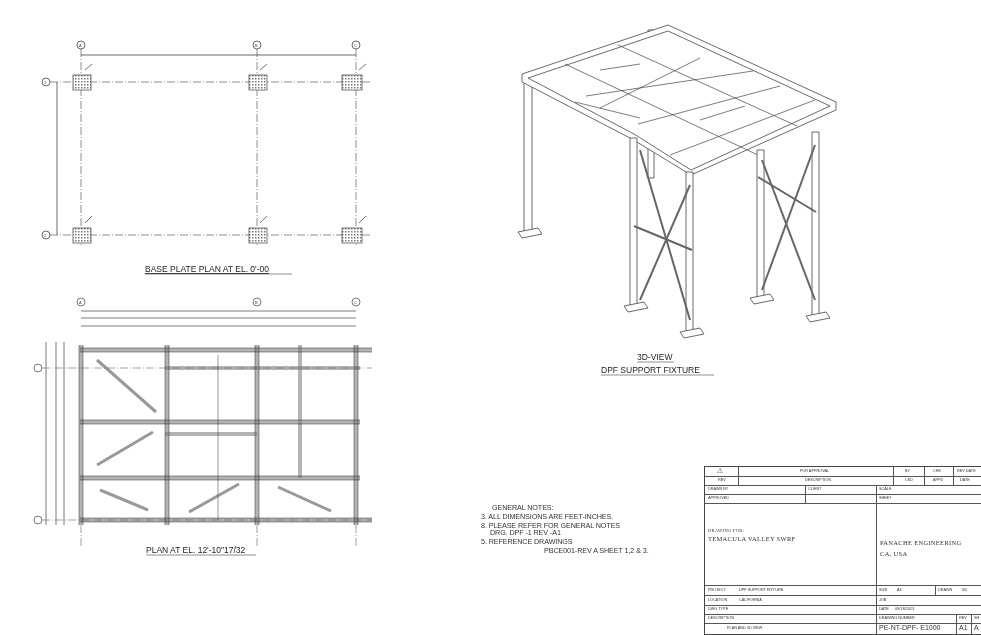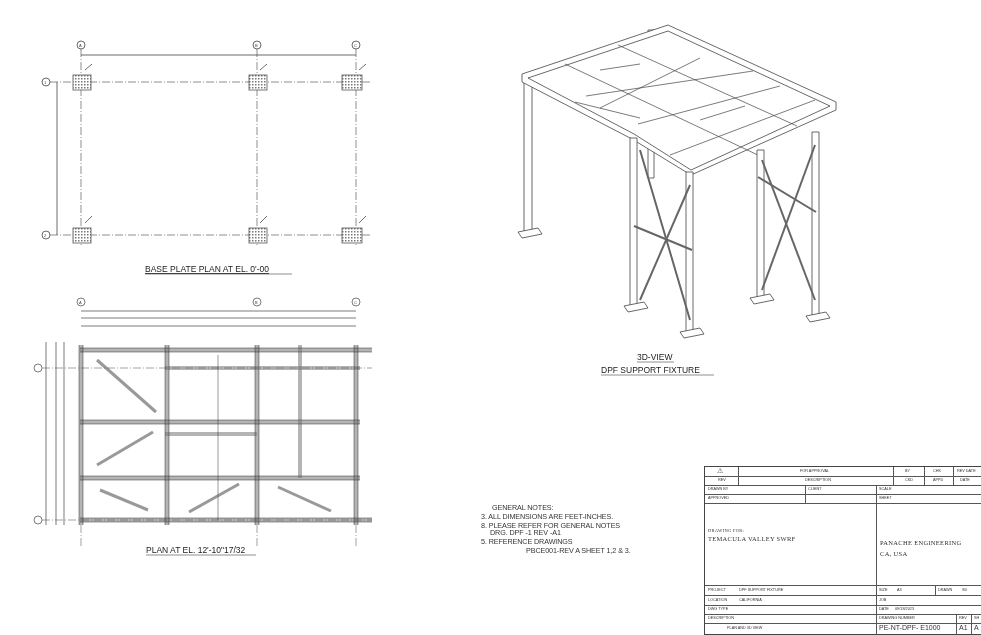--- a/index.html
+++ b/index.html
@@ -193,7 +193,7 @@
   <div>8. PLEASE REFER FOR GENERAL NOTES</div>
   <div style="margin-left:9px;margin-top:-2px;">    DRG. DPF -1 REV -A1</div>
   <div>5. REFERENCE DRAWINGS</div>
-  <div style="margin-left:9px;padding-left:36px;">    PBCE001-REV A SHEET 1,2 &amp; 3.</div>
+  <div style="margin-left:27px;padding-left:36px;">    PBCE001-REV A SHEET 1,2 &amp; 3.</div>
 </div>
 
 <div class="tb">

